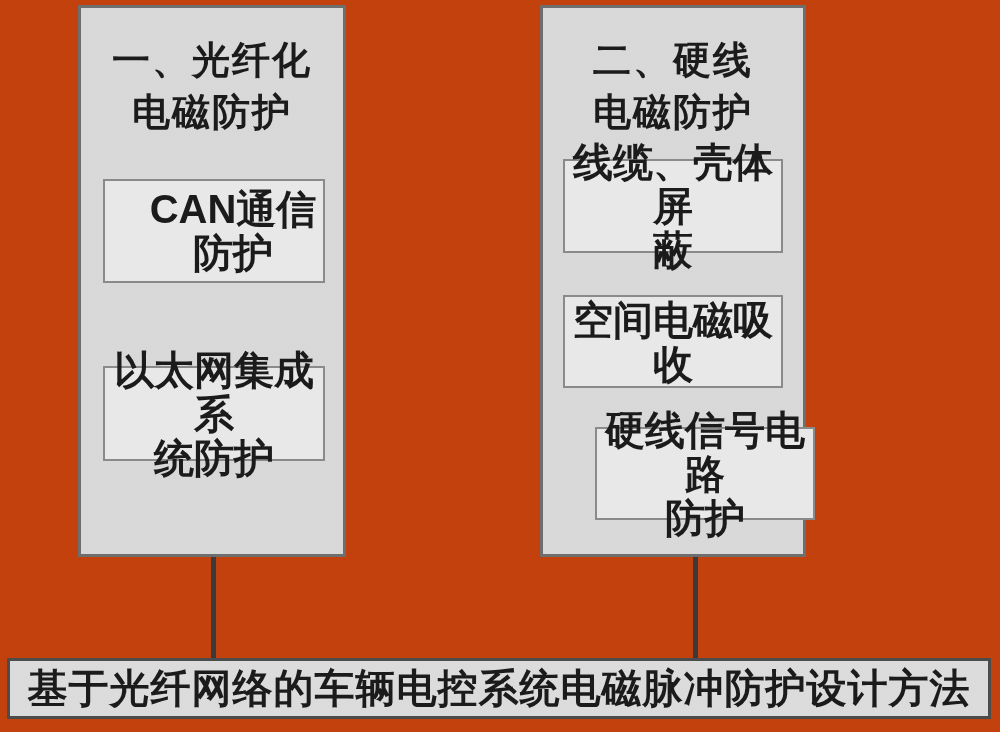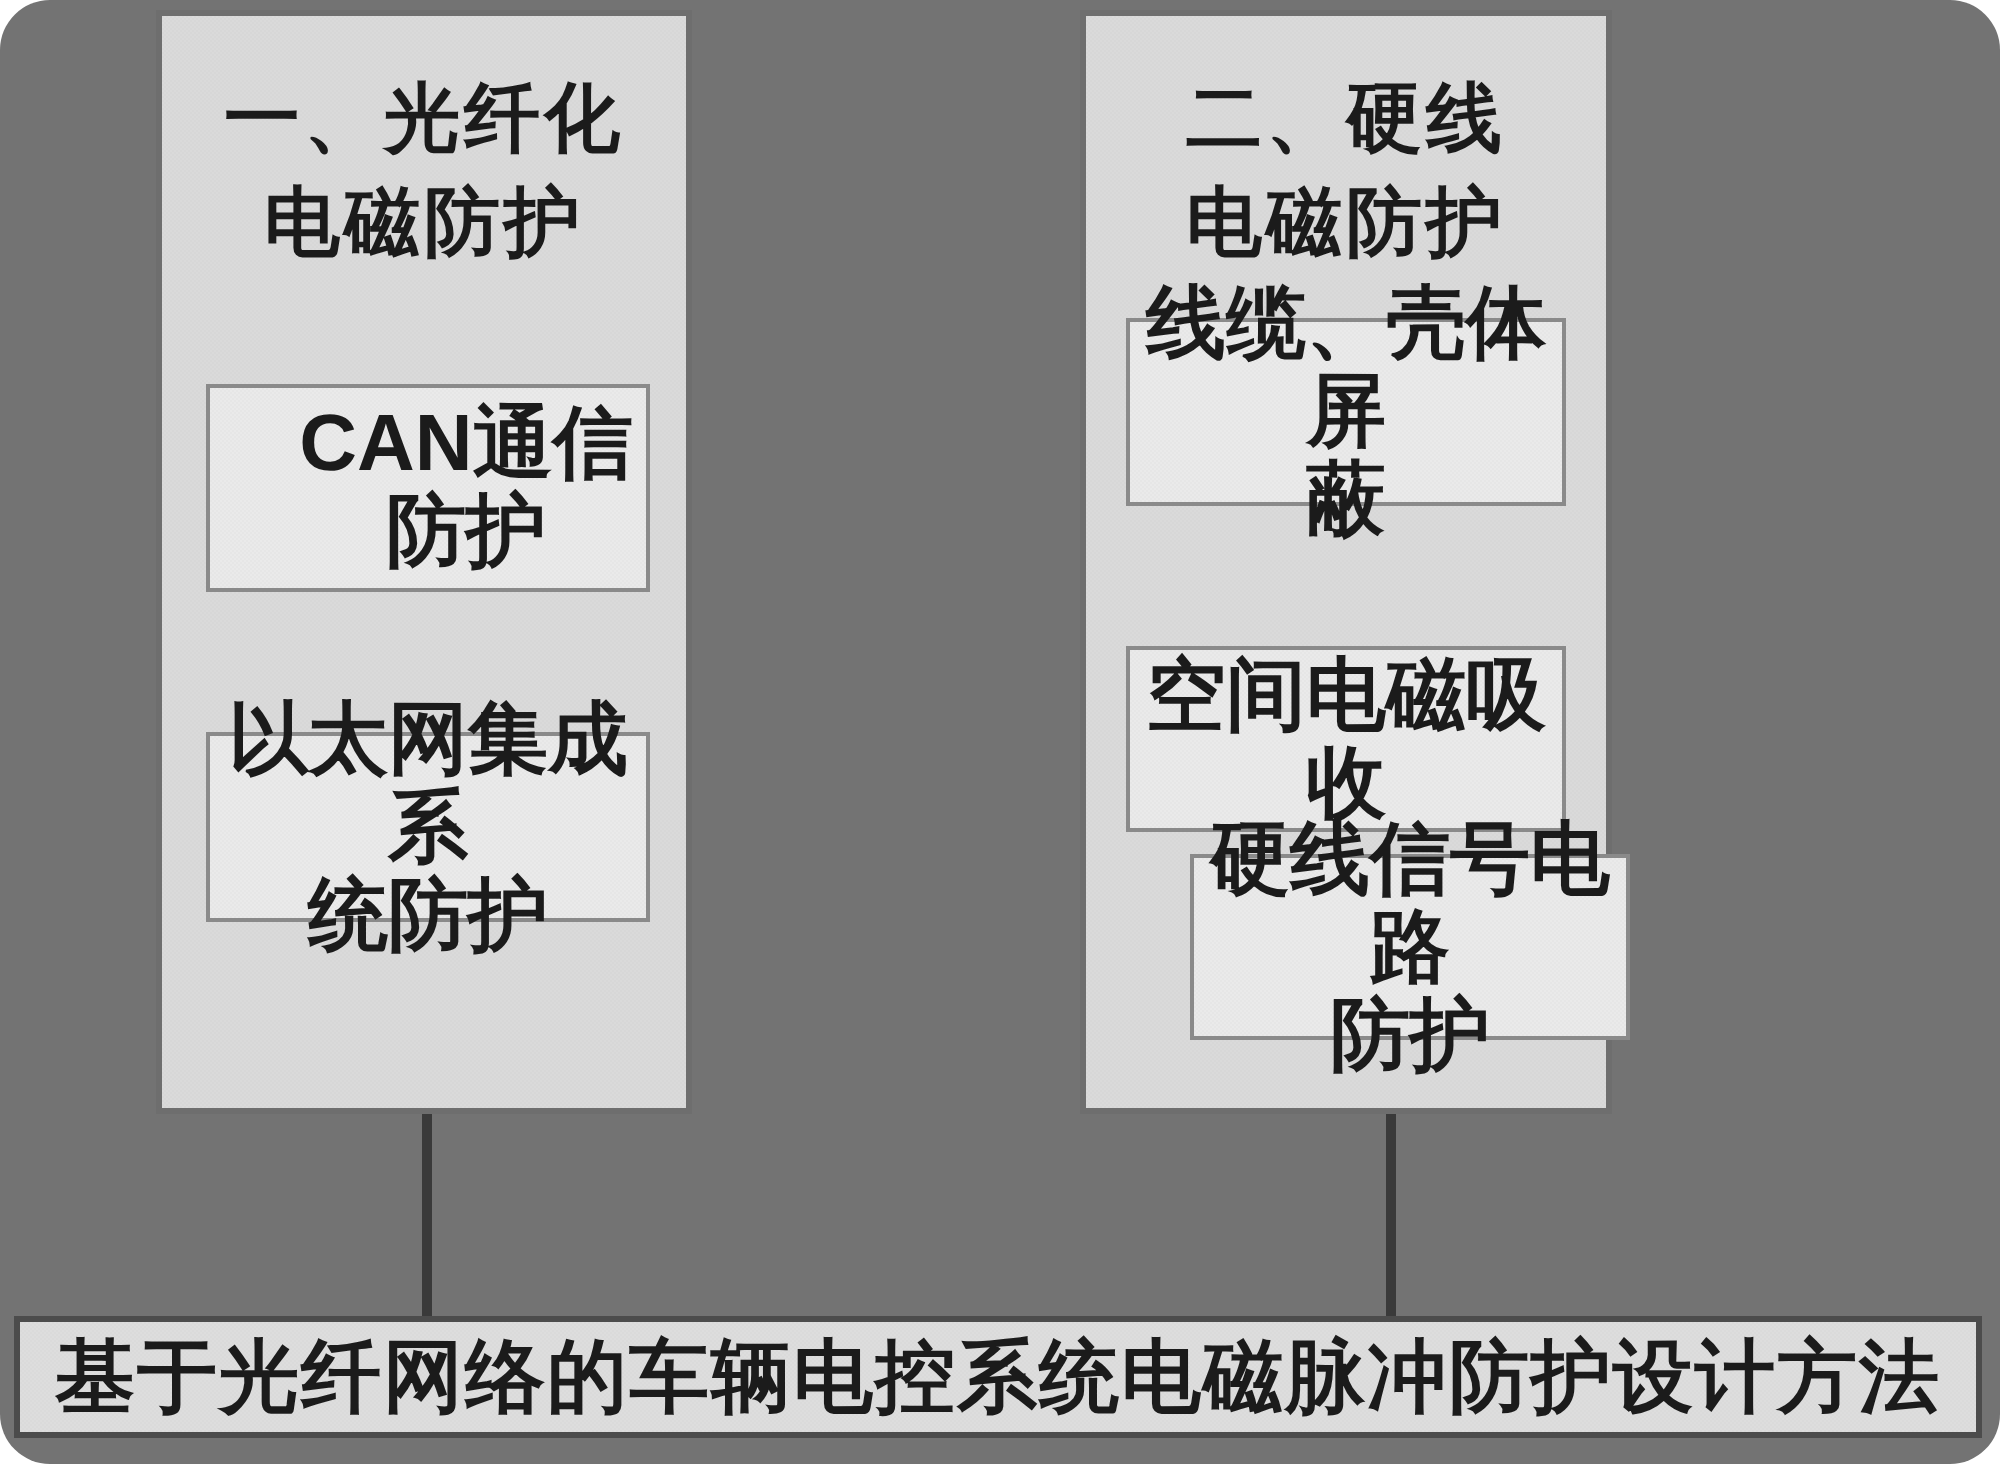--- a/index.html
+++ b/index.html
@@ -11,10 +11,9 @@
     position: relative;
     width: 1000px;
     height: 732px;
-    background: #737373;
+    background: #c2410c;
     overflow: hidden;
     color: #1b1b1b;
-    border-radius: 25px;
   }
   
   .group-box {

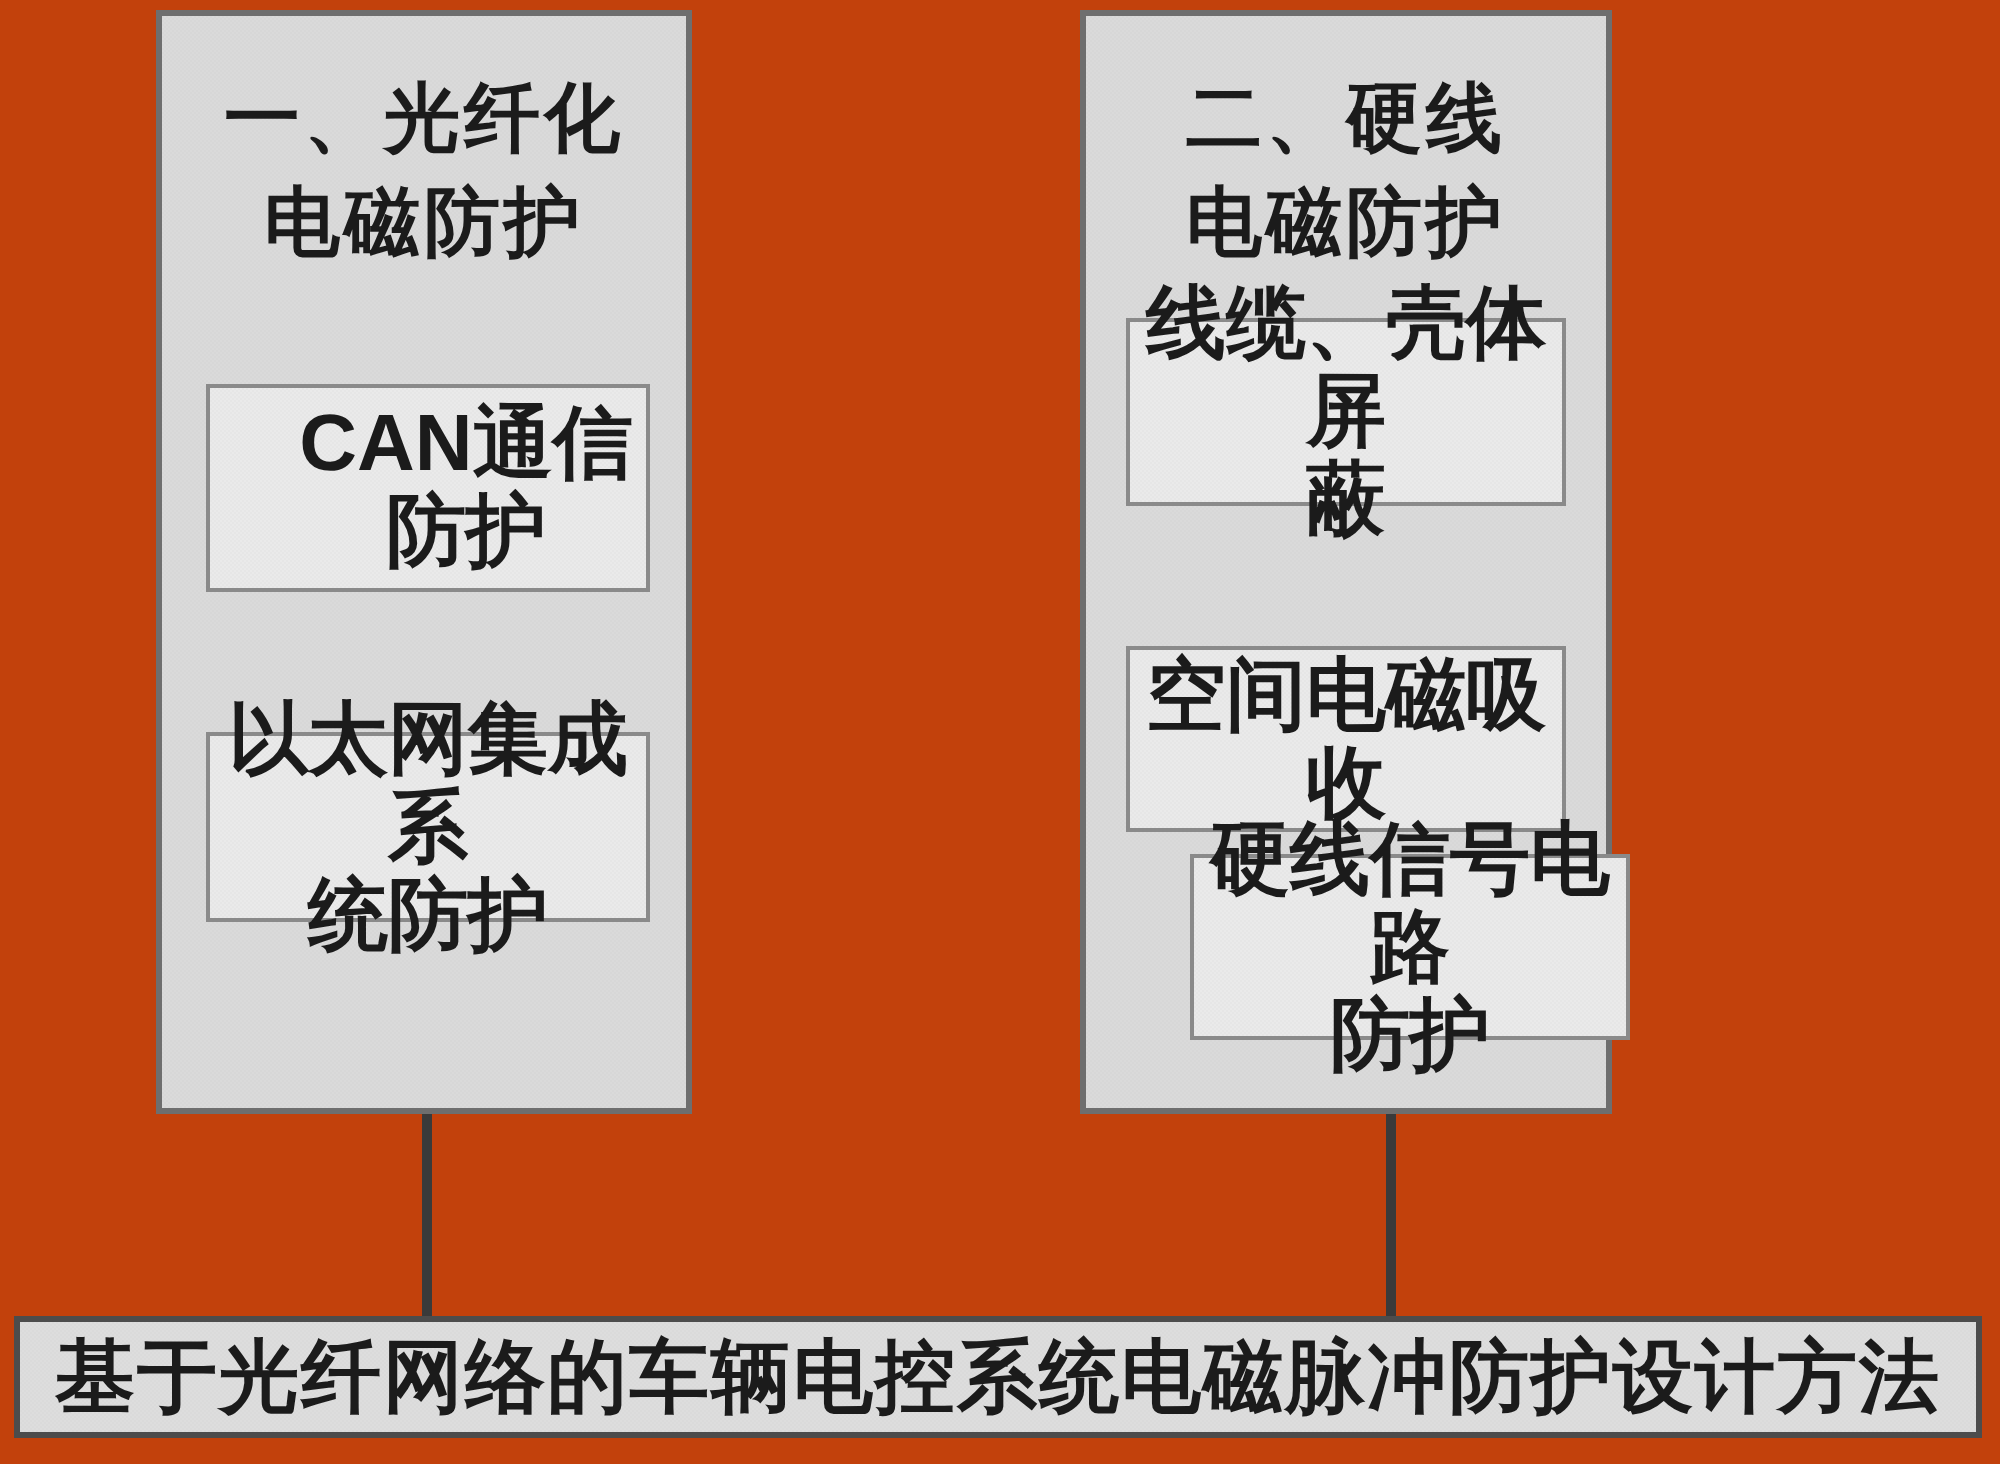--- a/index.html
+++ b/index.html
@@ -56,7 +56,7 @@
     padding: 2px 4px;
   }
   
-  .sub-box.l1 { left: 22px; top: 184px; width: 222px; height: 104px; padding-left: 42px; }
+  .sub-box.l1 { left: 22px; top: 171px; width: 222px; height: 104px; padding-left: 42px; }
   .sub-box.l2 { left: 22px; top: 358px; width: 222px; height: 95px; }
   
   .sub-box.r1 { left: 20px; top: 151px; width: 220px; height: 94px; }

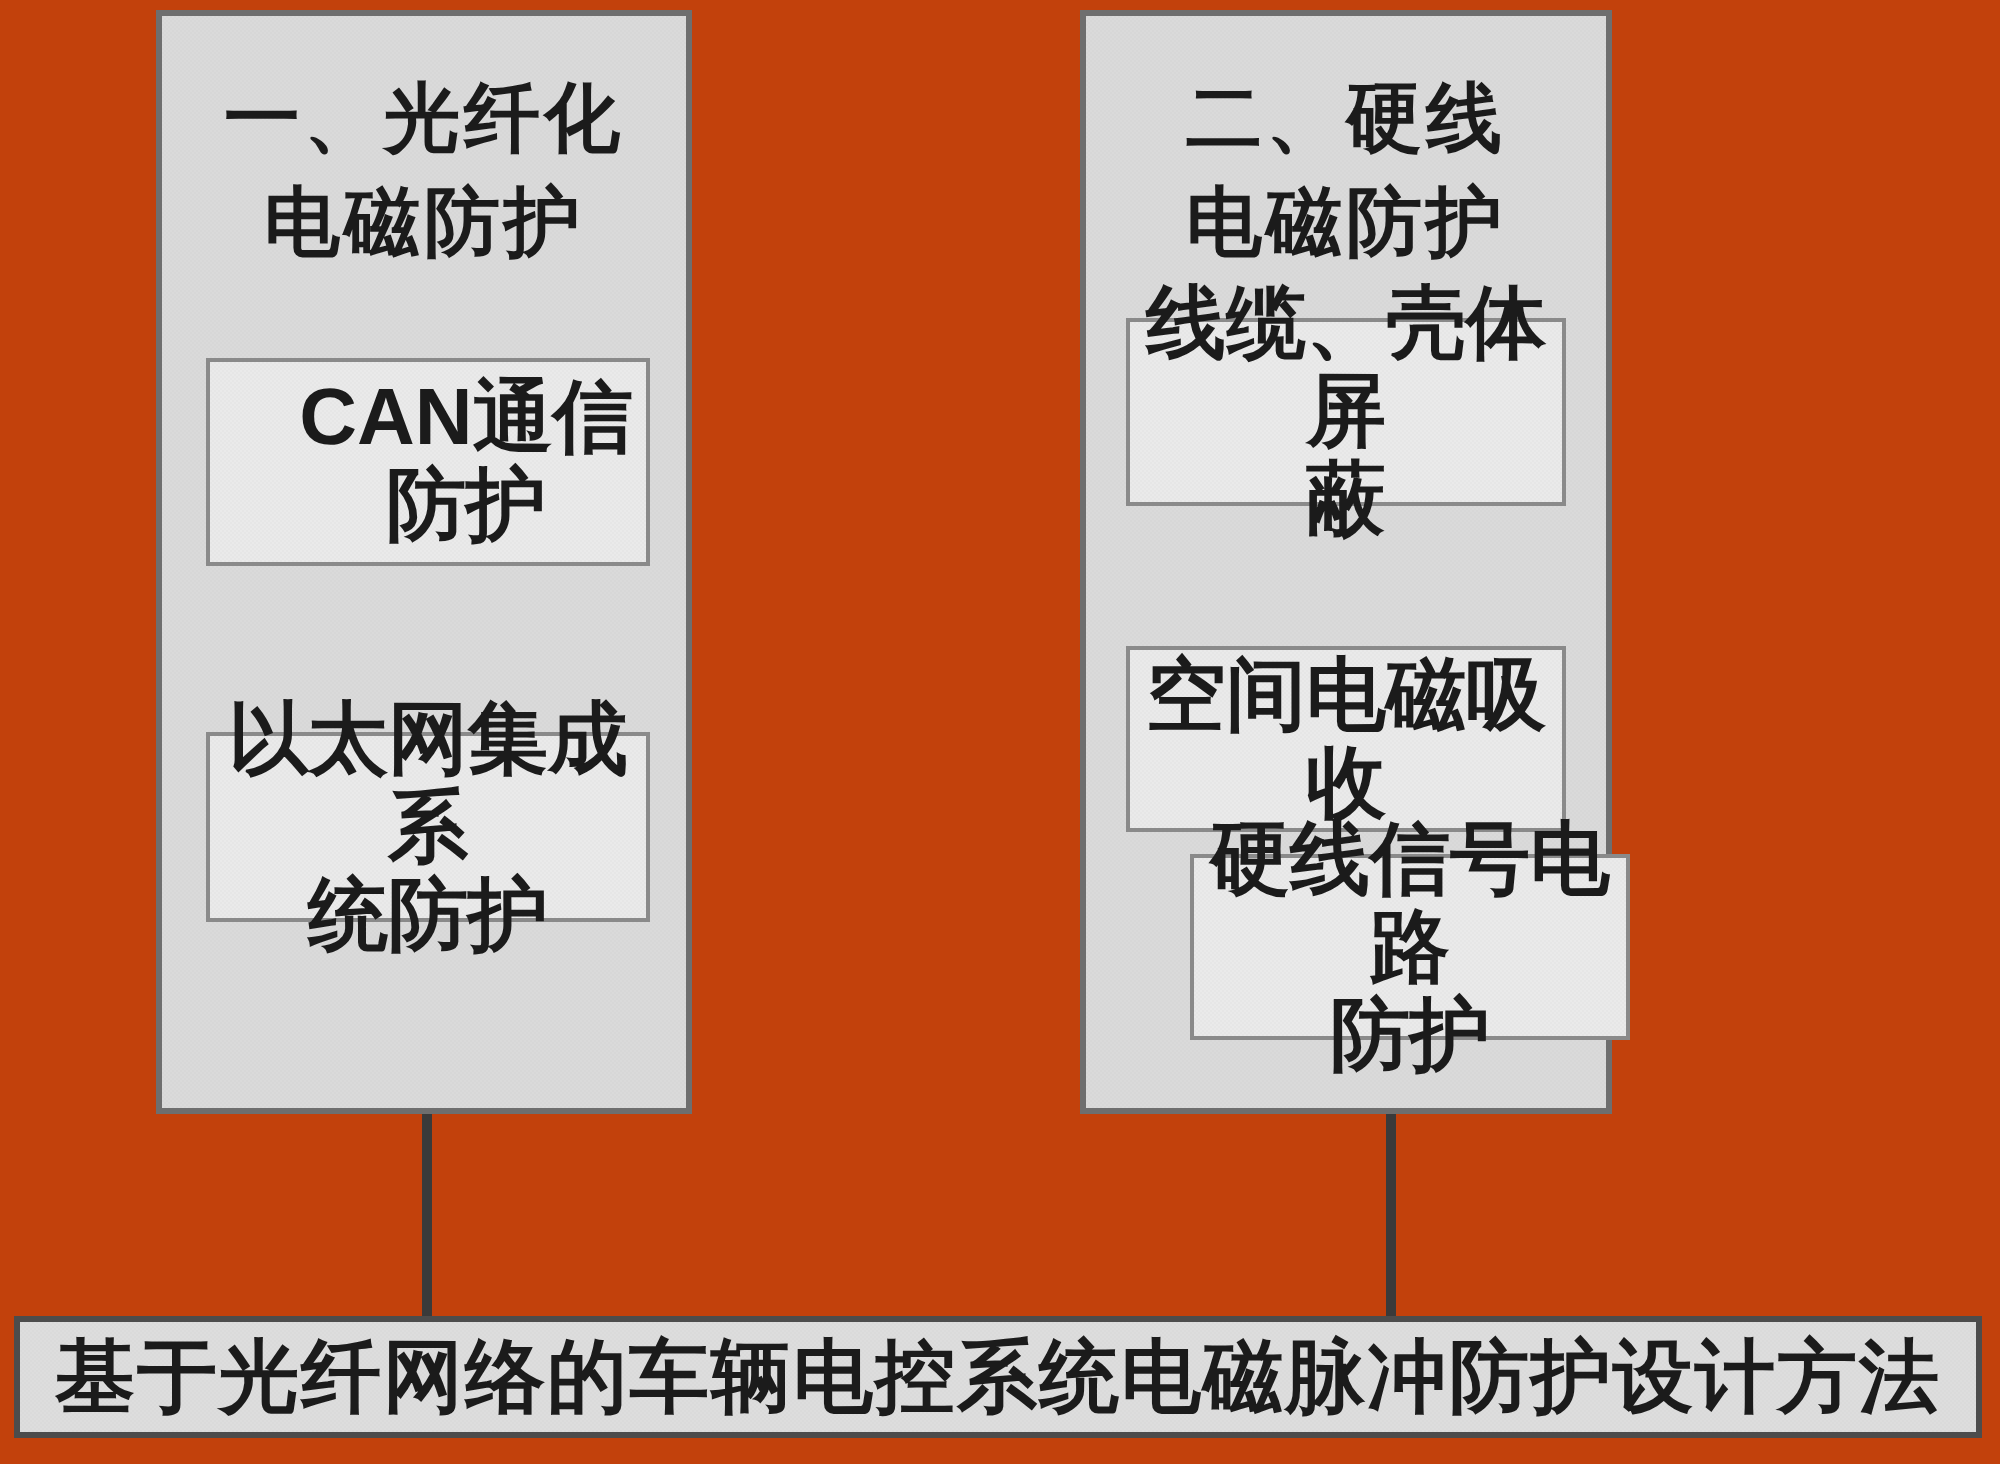--- a/index.html
+++ b/index.html
@@ -60,7 +60,7 @@
   .sub-box.l2 { left: 22px; top: 358px; width: 222px; height: 95px; }
   
   .sub-box.r1 { left: 20px; top: 151px; width: 220px; height: 94px; }
-  .sub-box.r2 { left: 20px; top: 287px; width: 220px; height: 93px; margin-top: 28px; }
+  .sub-box.r2 { left: 20px; top: 287px; width: 220px; height: 93px; }
   .sub-box.r3 { left: 20px; top: 419px; width: 220px; height: 93px; margin-left: 32px; }
 
   .connector {

